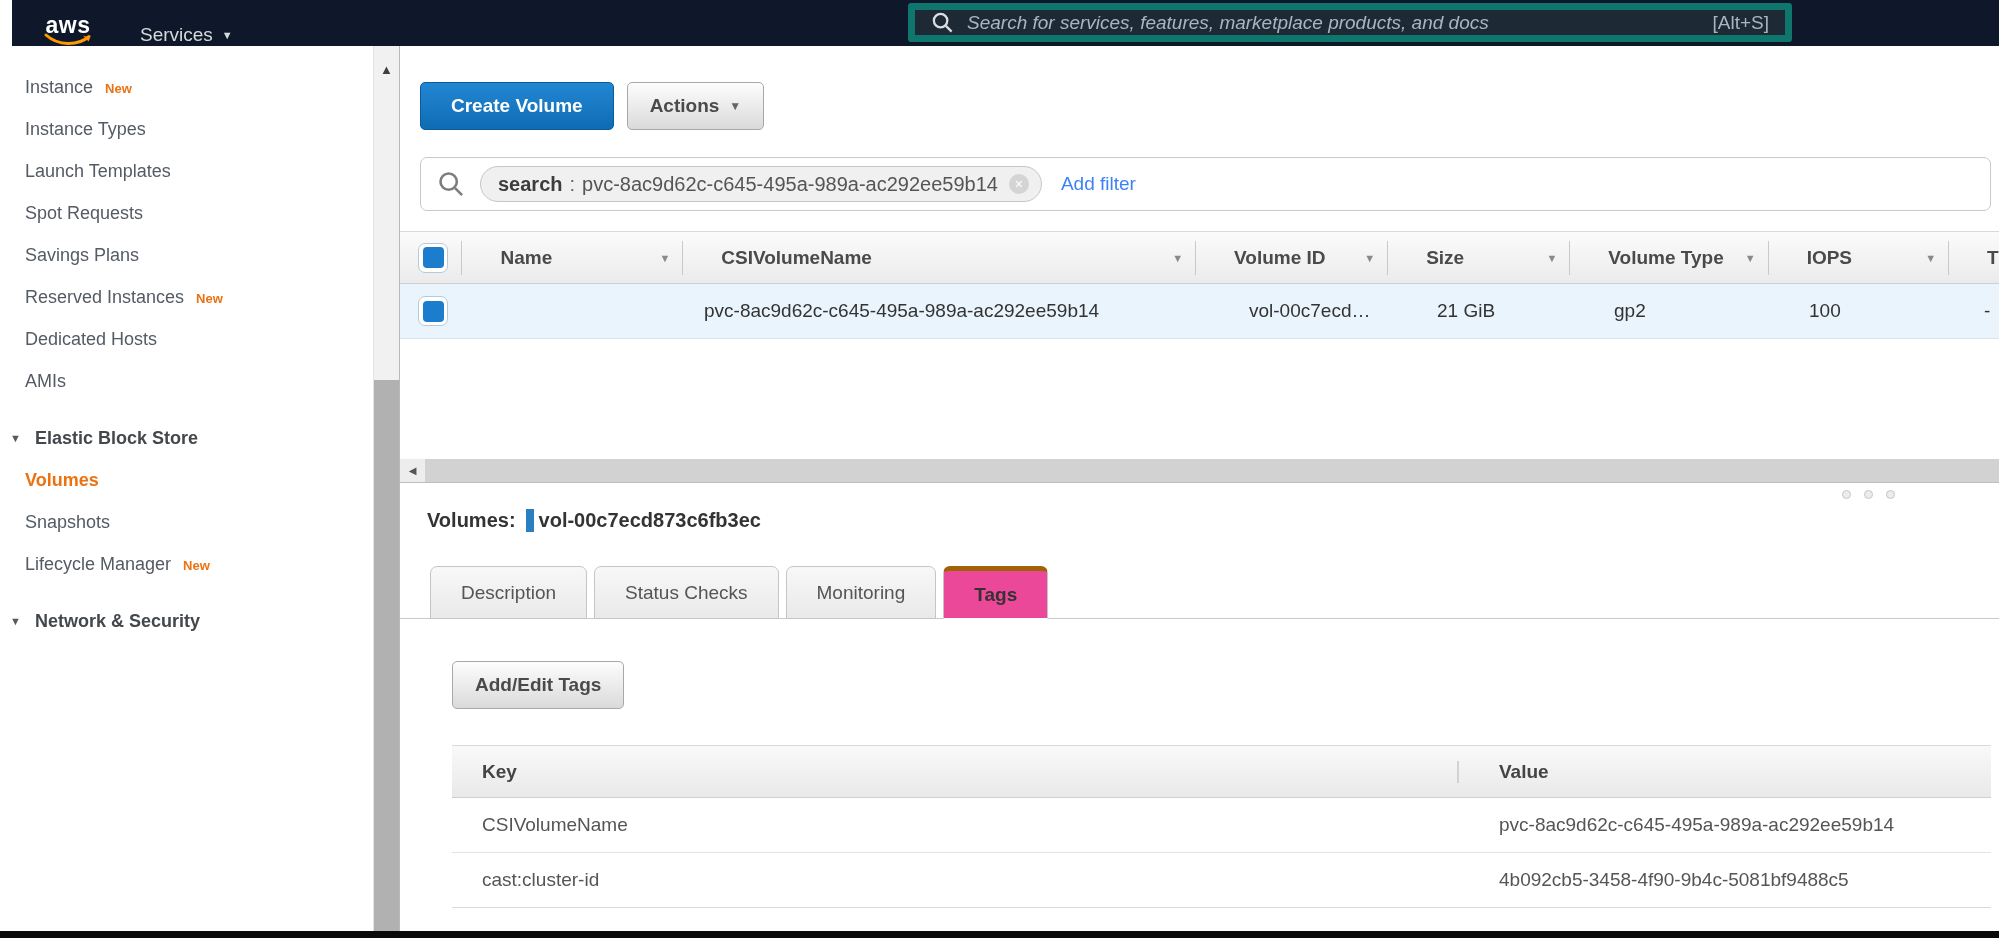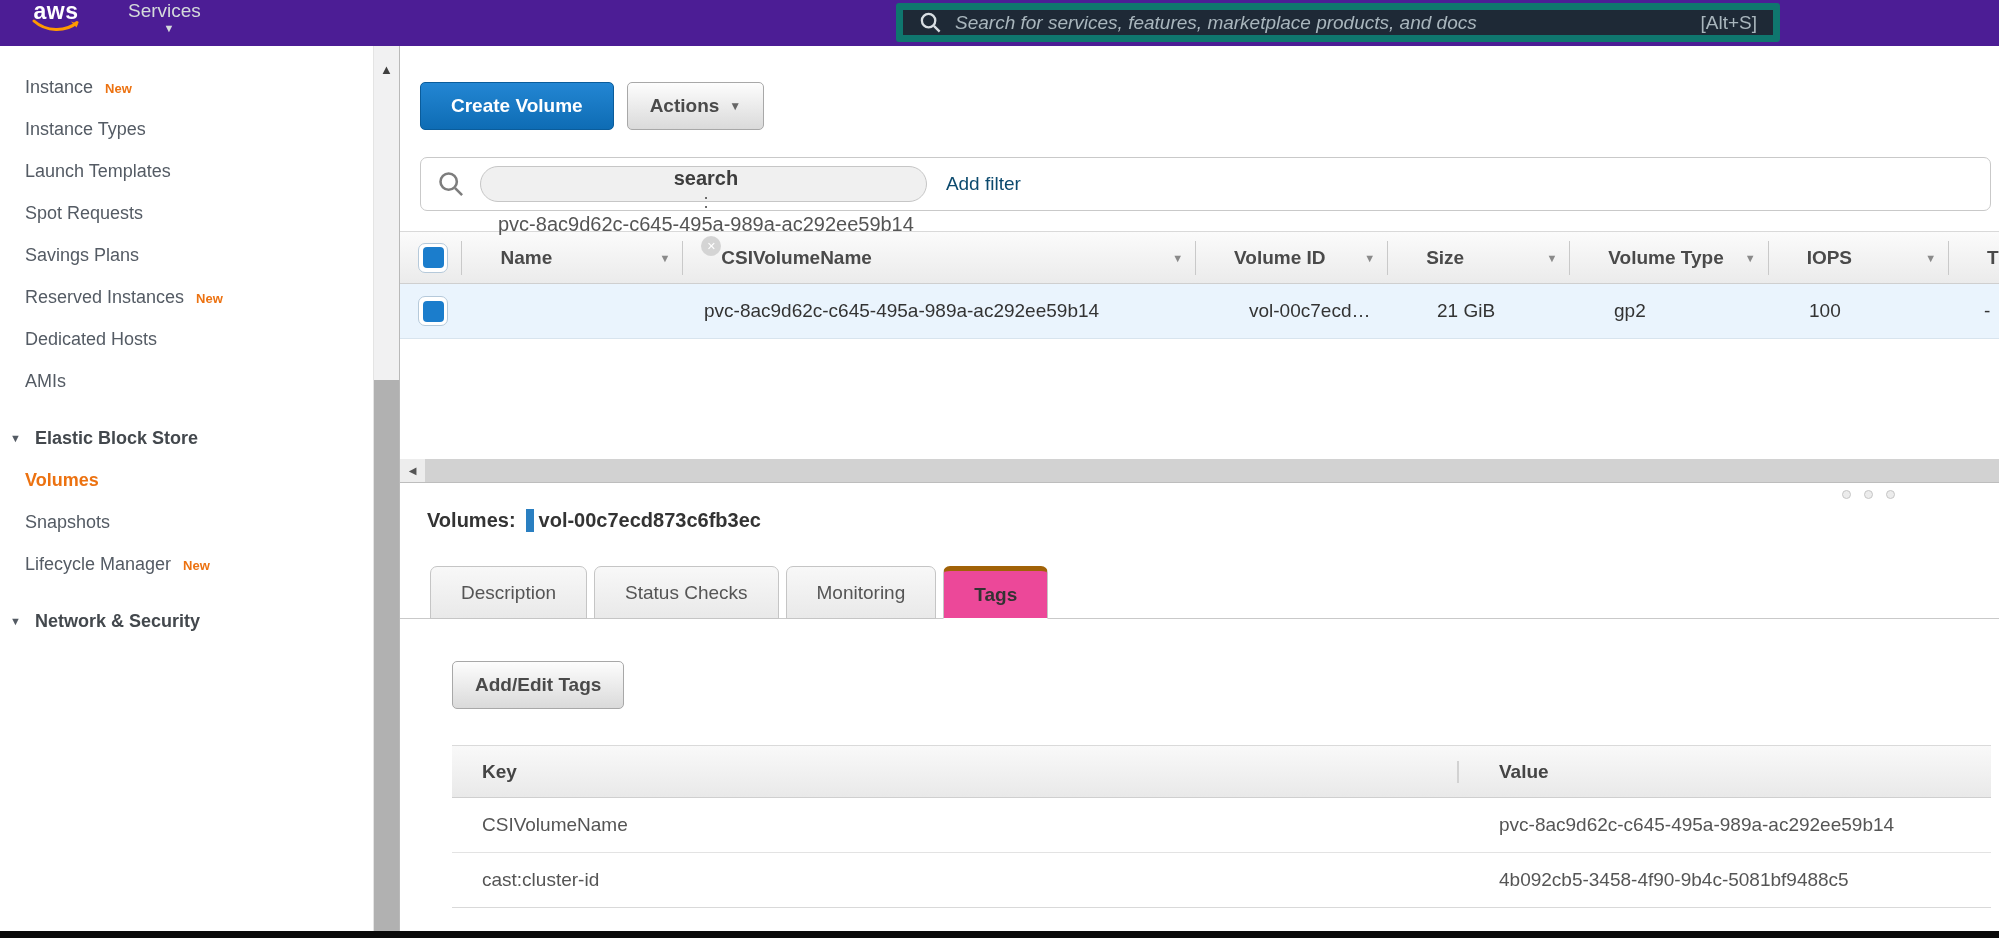--- a/index.html
+++ b/index.html
@@ -7,7 +7,7 @@
   body { font-family: "Liberation Sans", "DejaVu Sans", sans-serif; background: #fff; position: relative; }
 
   
-  .topbar { height: 46px; background: #4c1d95; display: flex; align-items: flex-start; position: relative; }
+  .topbar { height: 46px; background: #0f172a; display: flex; align-items: flex-end; position: relative; margin-left: 12px; }
   .logo { margin-left: 30px; display: flex; flex-direction: column; align-items: center; width: 52px; cursor: pointer; }
   .logo-text { color: #ffffff; font-weight: bold; font-size: 23px; line-height: 22px; letter-spacing: 0.5px; }
   .swoosh { margin-top: -3px; }

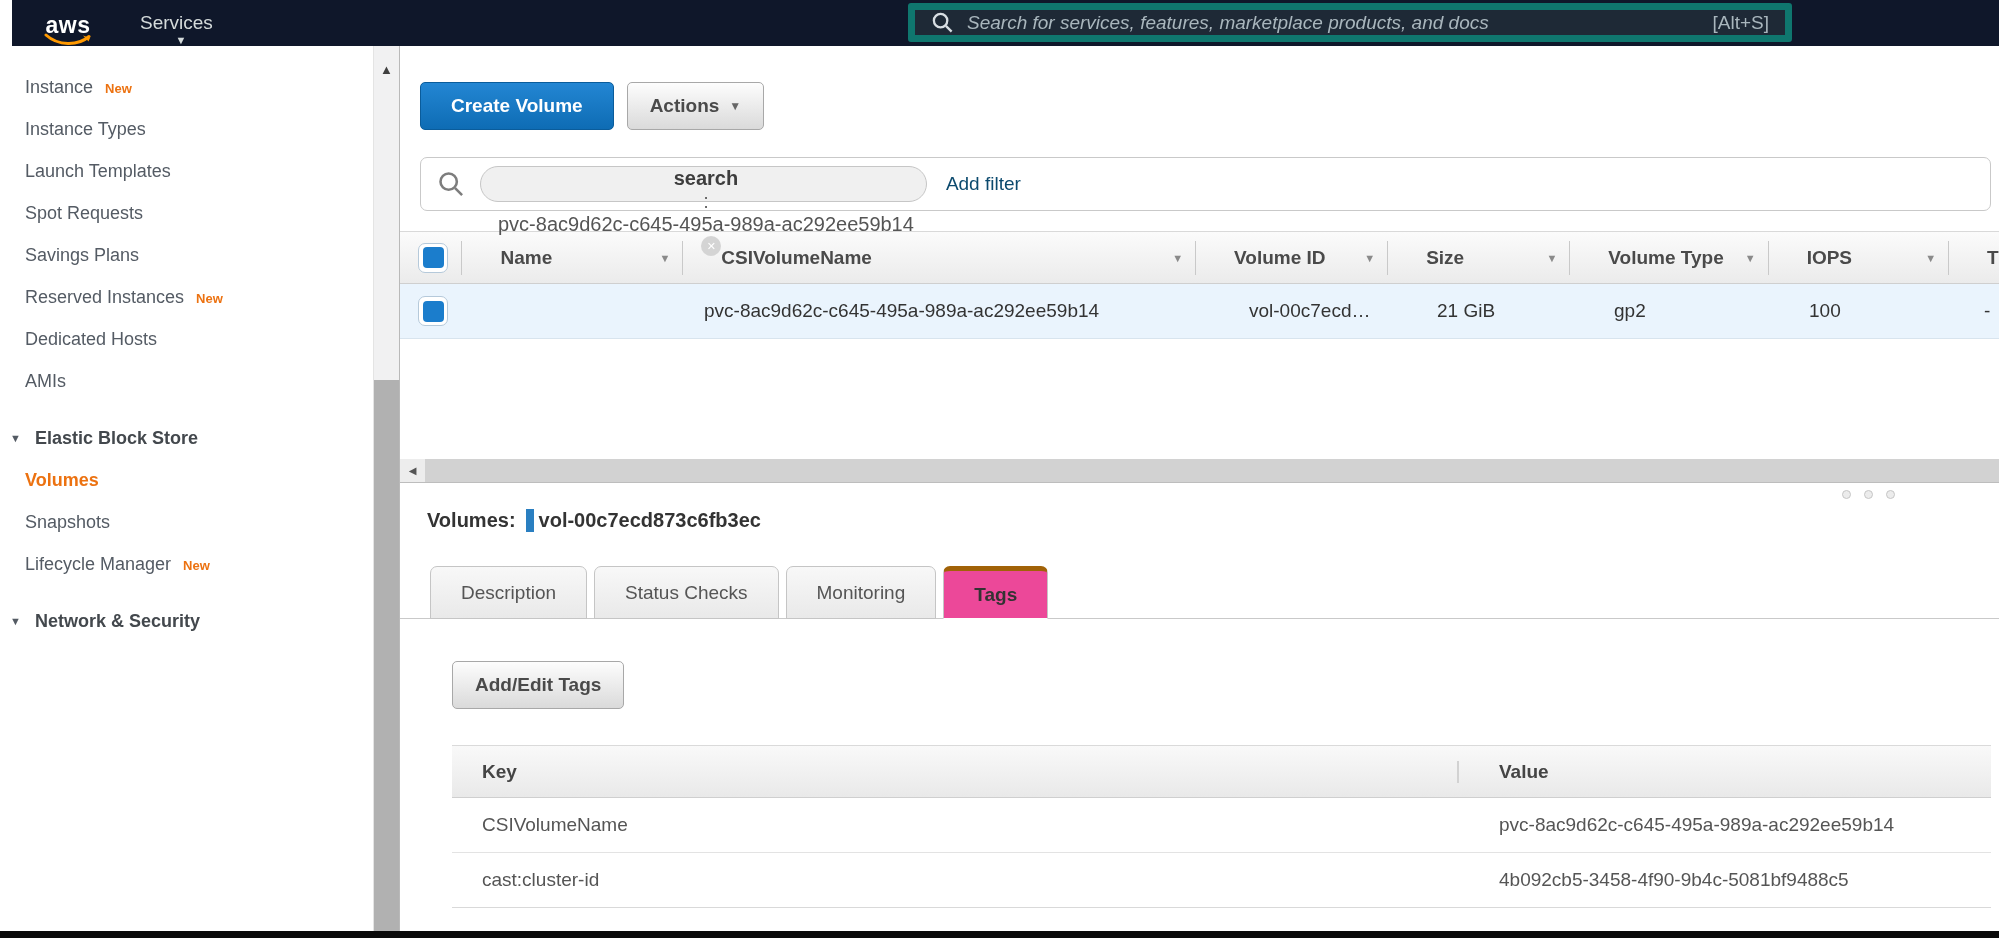--- a/index.html
+++ b/index.html
@@ -11,7 +11,7 @@
   .logo { margin-left: 30px; display: flex; flex-direction: column; align-items: center; width: 52px; cursor: pointer; }
   .logo-text { color: #ffffff; font-weight: bold; font-size: 23px; line-height: 22px; letter-spacing: 0.5px; }
   .swoosh { margin-top: -3px; }
-  .services { margin-left: 46px; color: #d5dbdb; font-size: 19px; display: flex; align-items: center; cursor: pointer; flex-direction: column; }
+  .services { margin-left: 46px; color: #d5dbdb; font-size: 19px; display: flex; align-items: center; cursor: pointer; }
   .services .caret-down { font-size: 11px; margin-left: 9px; color: #d5dbdb; }
   .nav-search { position: absolute; left: 896px; top: 3px; width: 884px; height: 39px; background: #1e2936; border: 7px solid #0f766e; border-radius: 3px; display: flex; align-items: center; color: #a9b6bd; cursor: text; }
   .nav-search svg { margin: 0 13px 0 16px; flex: 0 0 auto; }

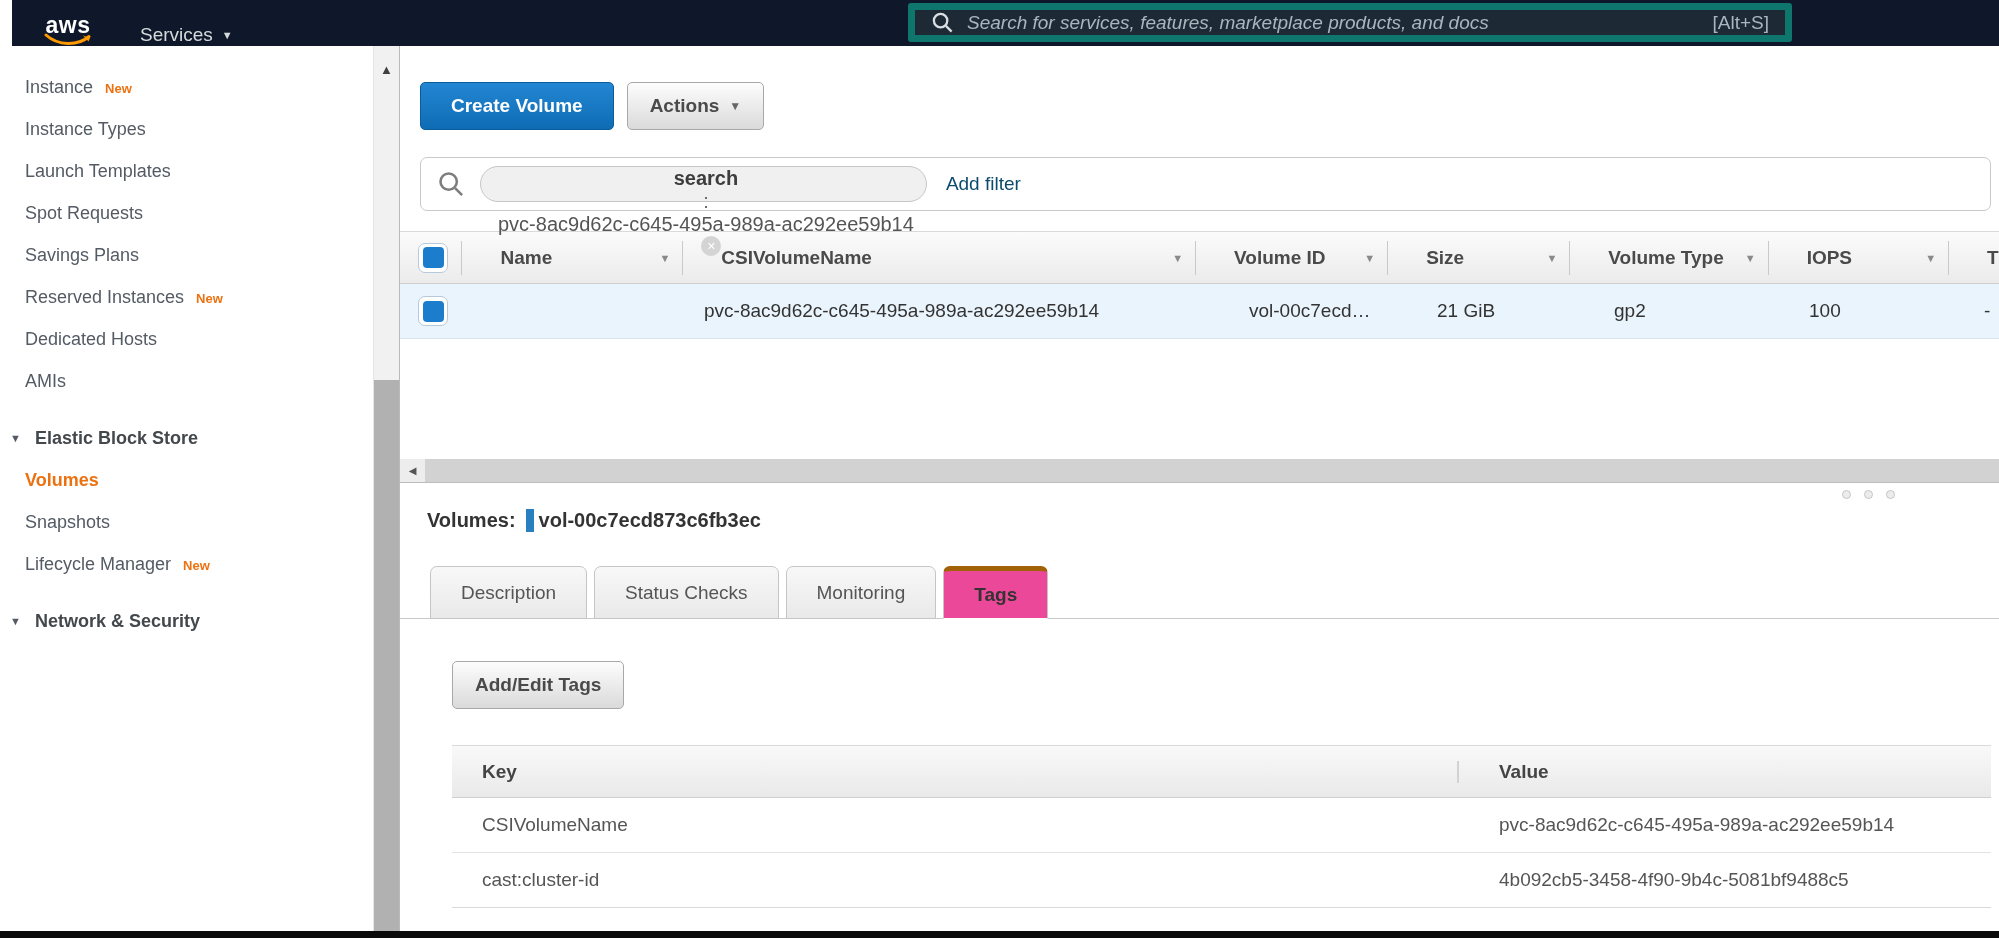--- a/index.html
+++ b/index.html
@@ -45,7 +45,7 @@
   
   .filterbar { margin: 27px 8px 0 20px; height: 54px; border: 1px solid #c9c9c9; border-radius: 7px; display: flex; align-items: center; background: #fff; }
   .filterbar .mag { margin-left: 16px; flex: 0 0 auto; }
-  .pill { margin-left: 15px; height: 36px; border: 1px solid #c6c6c6; background: #f0f0f0; border-radius: 18px; display: flex; align-items: center; padding: 0 12px 0 17px; font-size: 20px; cursor: default; flex-direction: column; }
+  .pill { margin-left: 15px; height: 36px; border: 1px solid #c6c6c6; background: #f0f0f0; border-radius: 18px; display: flex; align-items: center; padding: 0 12px 0 17px; font-size: 20px; cursor: default; }
   .pill-key { font-weight: bold; color: #3d3d3d; }
   .pill-sep { color: #666; margin: 0 7px; }
   .pill-val { color: #555; }

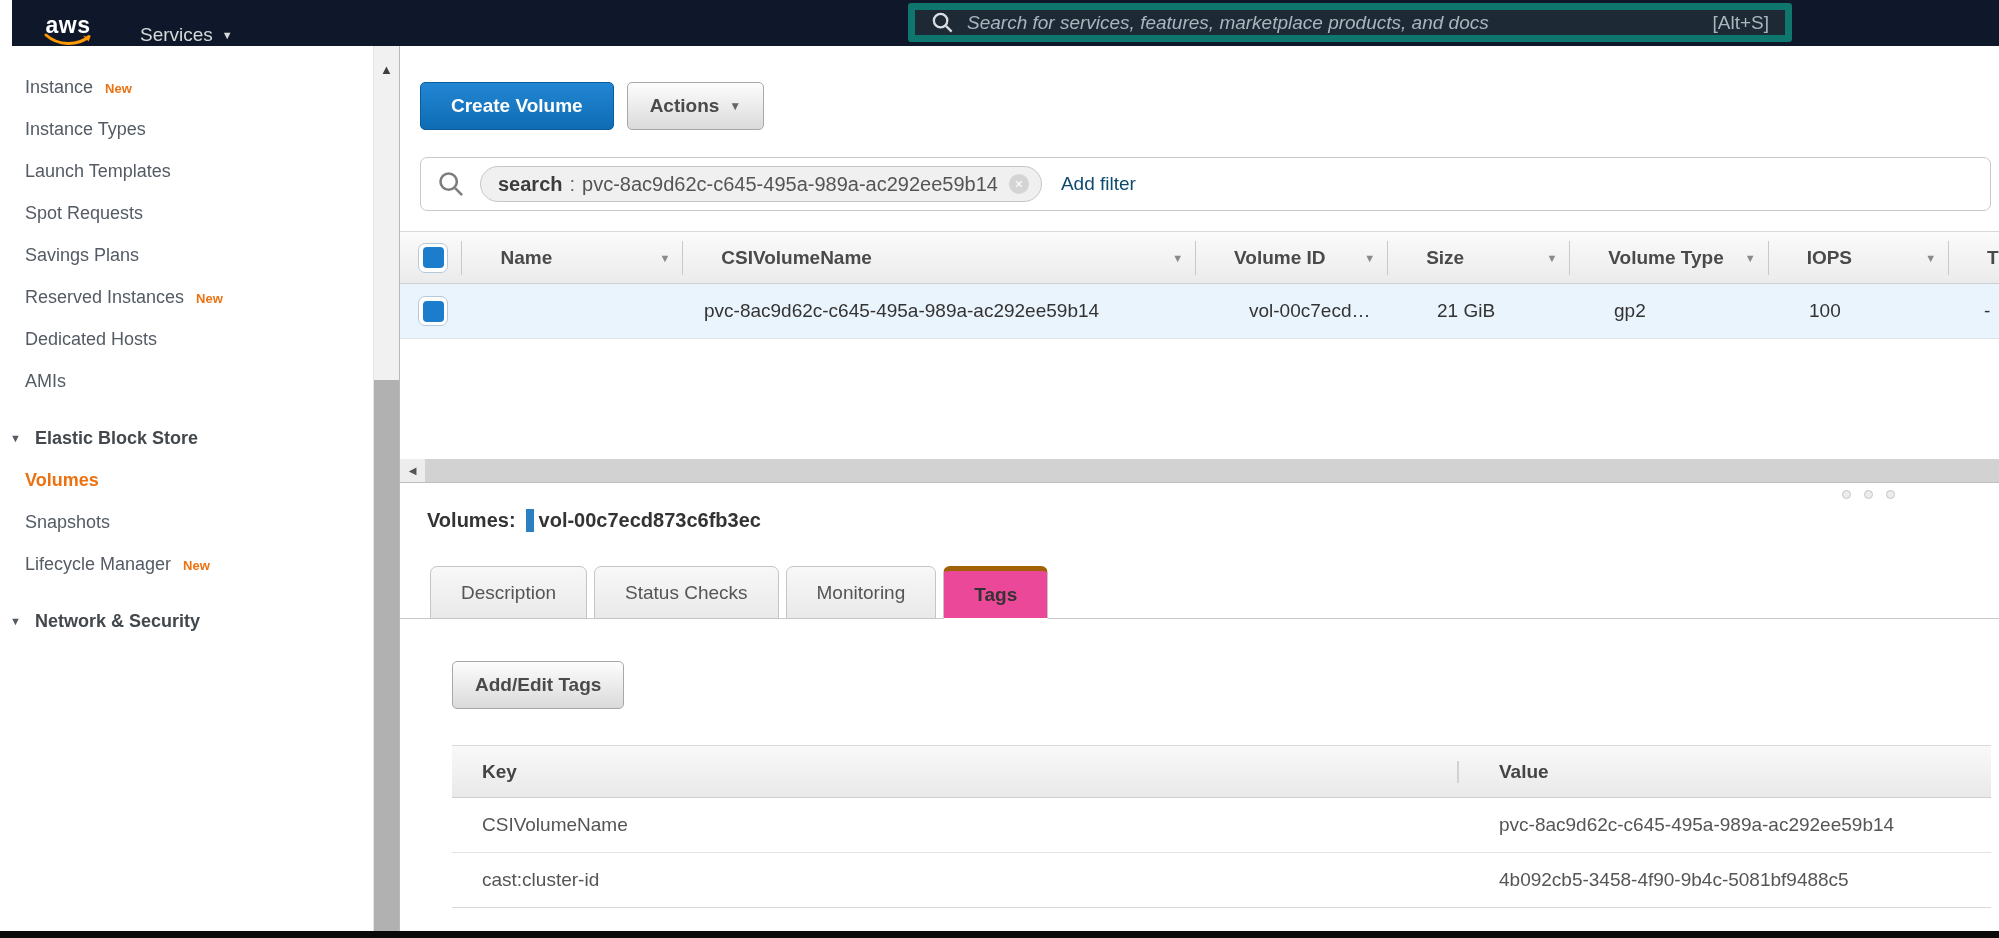--- a/index.html
+++ b/index.html
@@ -50,7 +50,7 @@
   .pill-sep { color: #666; margin: 0 7px; }
   .pill-val { color: #555; }
   .pill-x { width: 20px; height: 20px; border-radius: 50%; background: #d4d4d4; color: #fff; font-size: 11px; line-height: 20px; text-align: center; margin-left: 11px; cursor: pointer; }
-  .add-filter { color: #0c4a6e; font-size: 19px; margin-left: 19px; cursor: text; }
+  .add-filter { color: #3b82f6; font-size: 19px; margin-left: 19px; cursor: text; }
 
   
   .vt-head { margin-top: 20px; height: 53px; display: flex; align-items: center; background: linear-gradient(#fbfbfb, #ebebeb); border-top: 1px solid #d9d9d9; border-bottom: 1px solid #cfcfcf; gap: 20px; }

